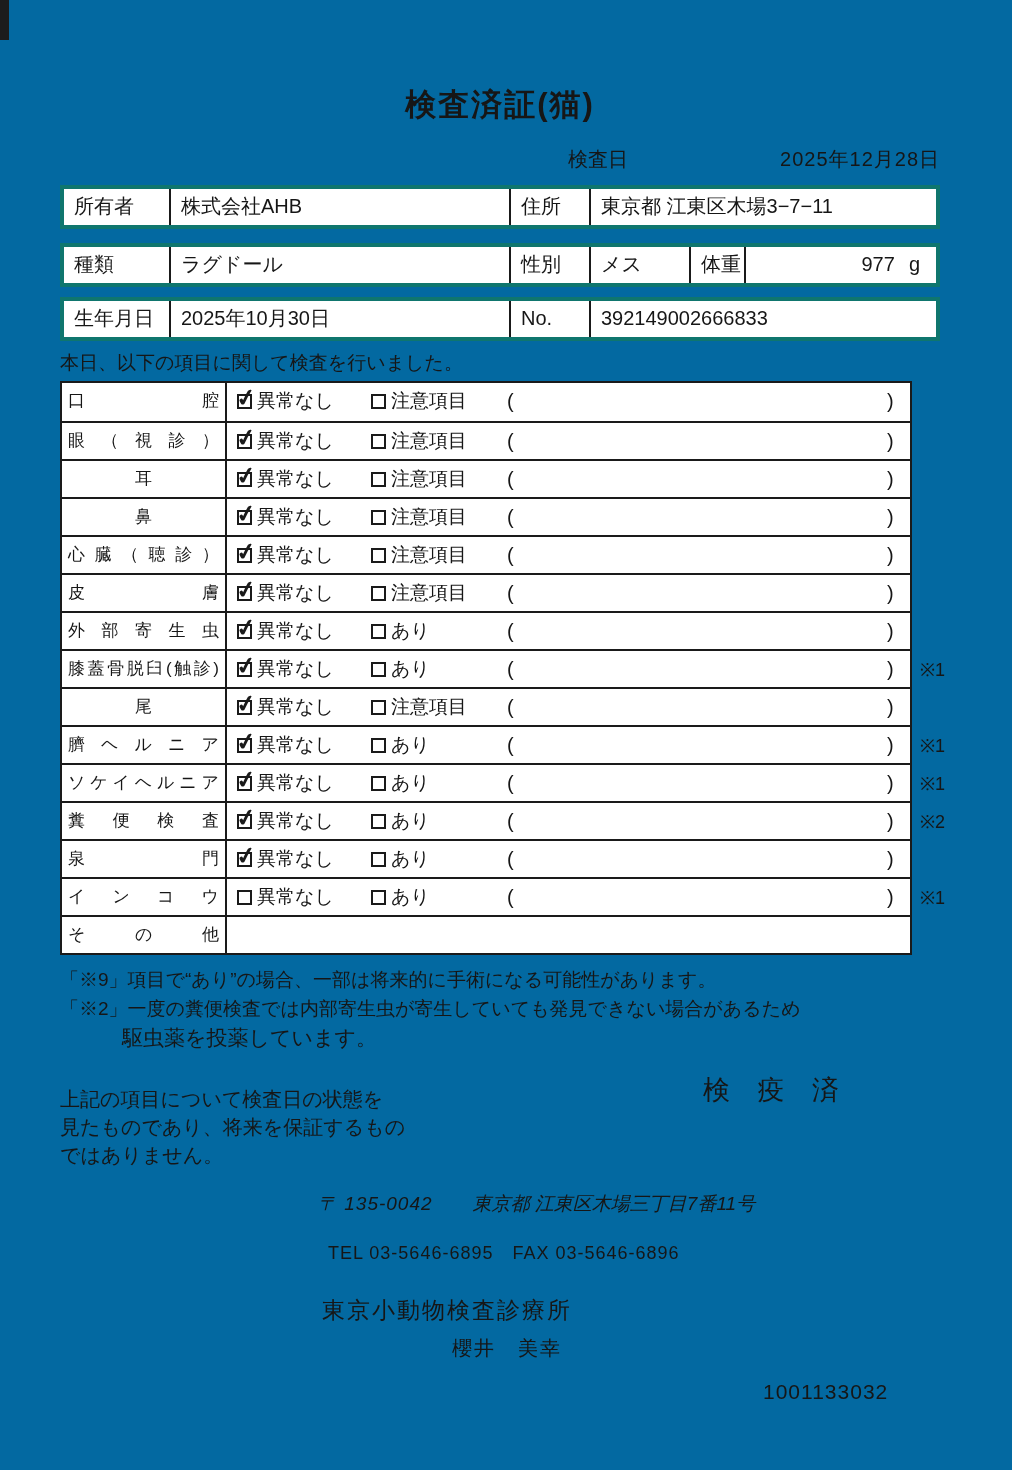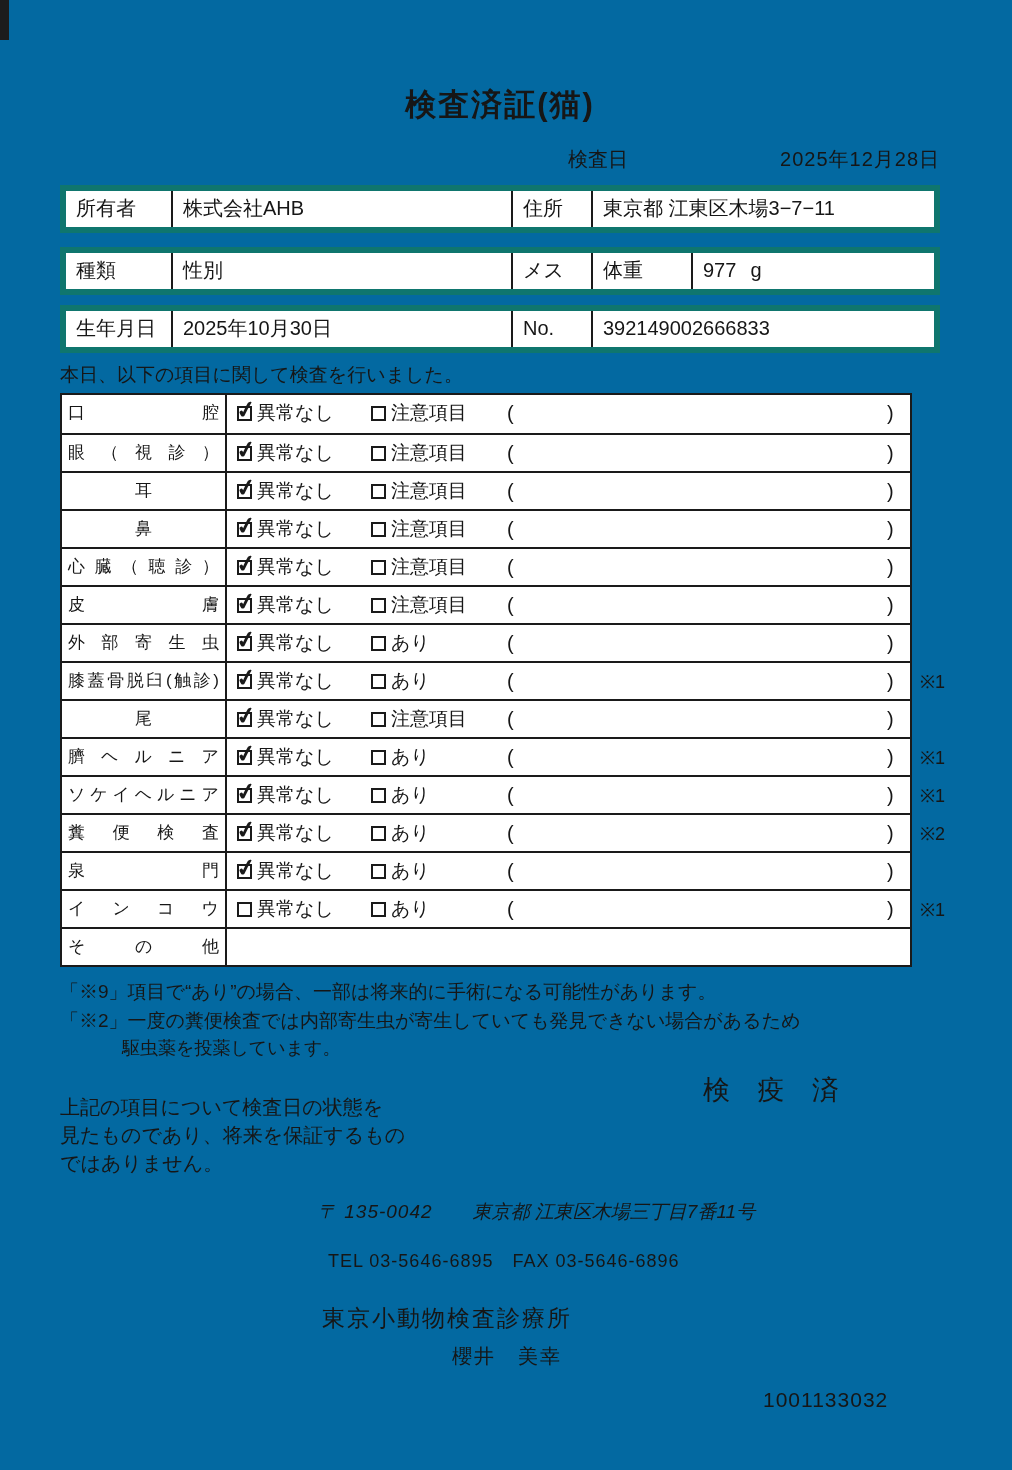--- a/index.html
+++ b/index.html
@@ -22,7 +22,7 @@
   .date-label { margin-left:508px;font-family:Liberation Mono, monospace; }
   .date-value { margin-left:auto; letter-spacing:1px; }
 
-  .tbl { display:grid; border:6px solid #0f766e; background:#fff; }
+  .tbl { display:grid; border:4px solid #0f766e; background:#fff; }
   .tbl > div { border-left:2px solid #1a1a1a; padding:0 10px; line-height:34px; height:36px; font-size:20px; white-space:nowrap; overflow:visible; }
   .tbl > div:first-child { border-left:none; }
   .owner-tbl { grid-template-columns:105px 340px 80px 351px; margin-bottom:14px; }

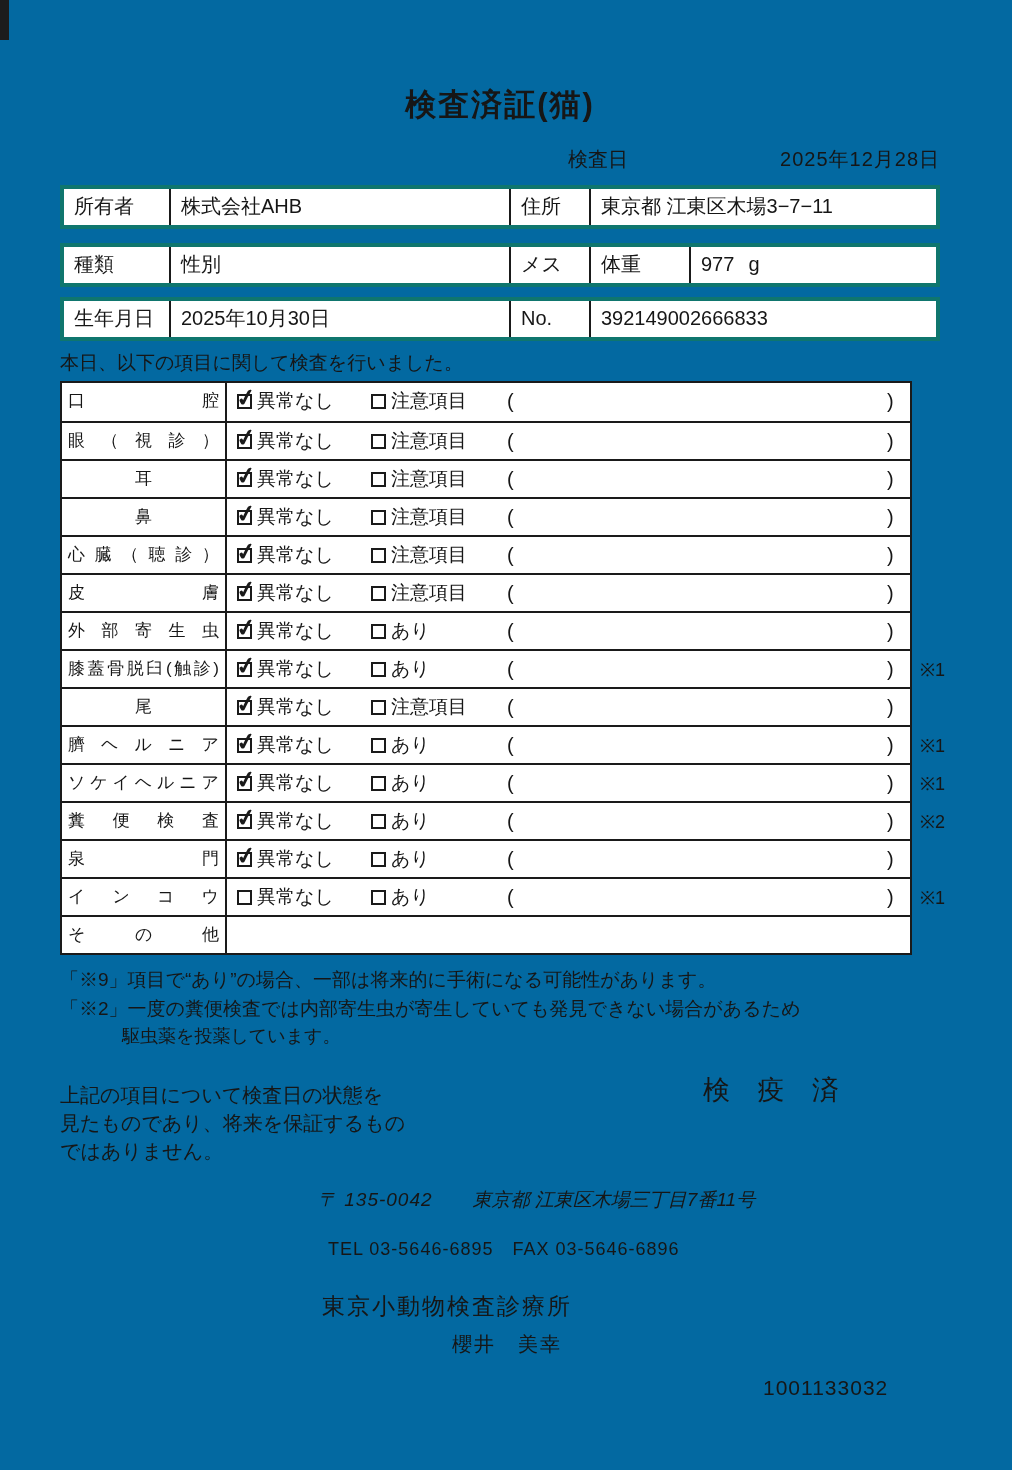--- a/index.html
+++ b/index.html
@@ -97,6 +97,7 @@
 
     <div class="tbl breed-tbl">
       <div>種類</div>
+      <div>ラグドール</div>
       <div>性別</div>
       <div>メス</div>
       <div>体重</div>

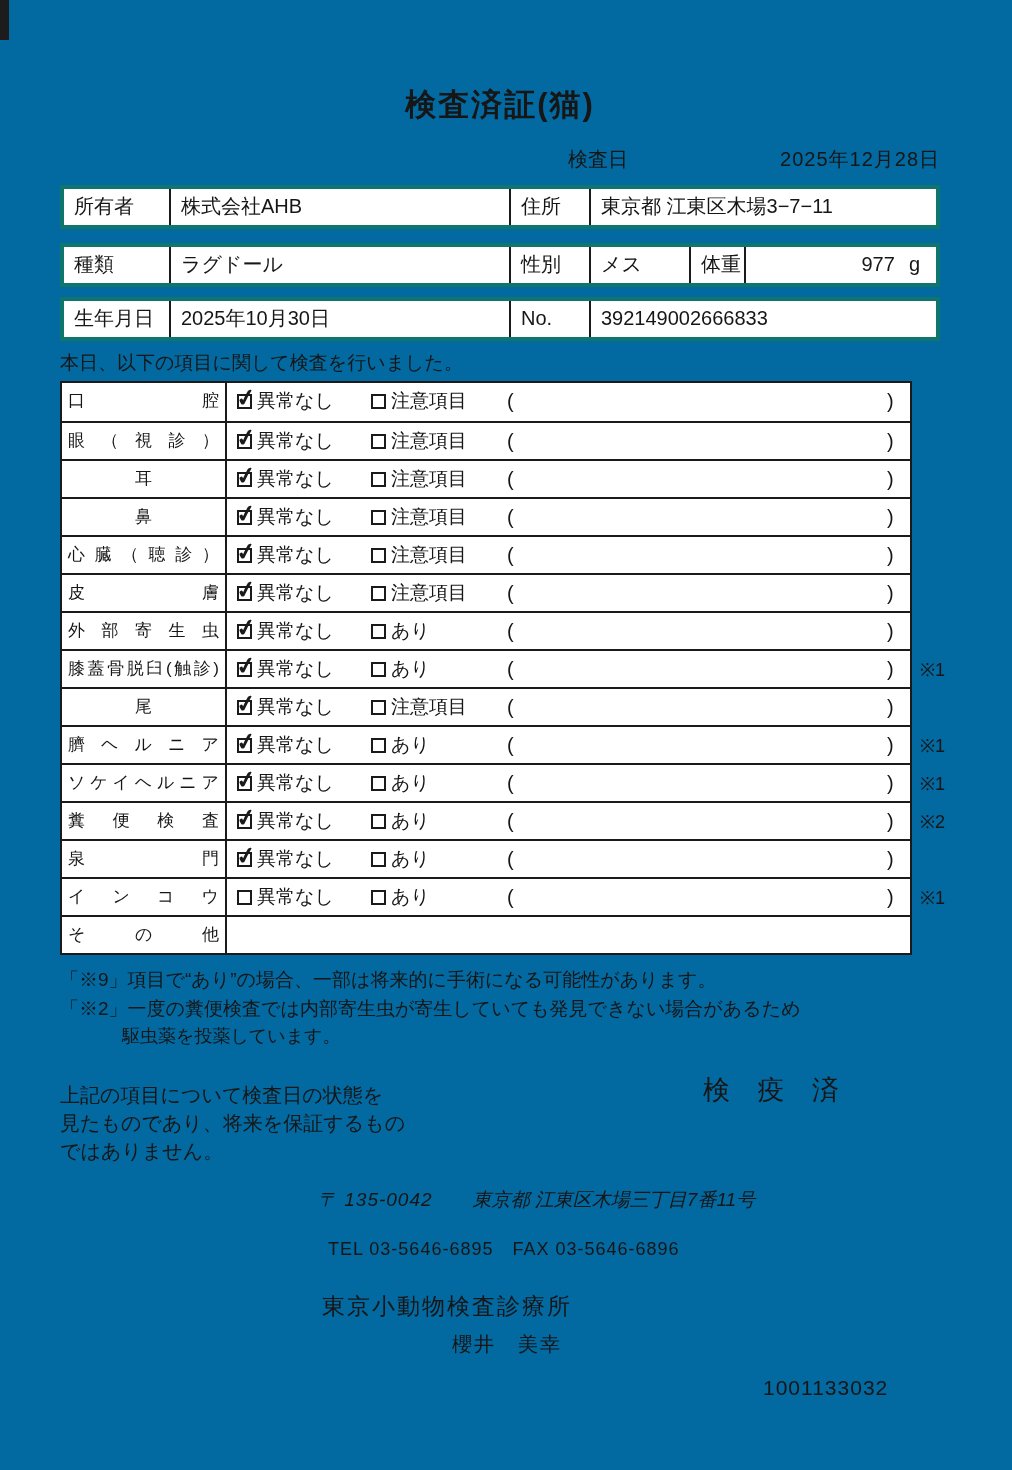--- a/index.html
+++ b/index.html
@@ -61,7 +61,7 @@
 
   .footnote { font-size:19px; margin-top:3px; white-space:nowrap; }
   .footnote.first { margin-top:12px; }
-  .footnote-cont { font-size:18px; margin-left:62px; margin-top:2px; }
+  .footnote-cont { font-size:21px; margin-left:62px; margin-top:2px; }
 
   .disclaimer { font-size:20px; line-height:28px; margin-top:33px; white-space:pre-line; }
 

